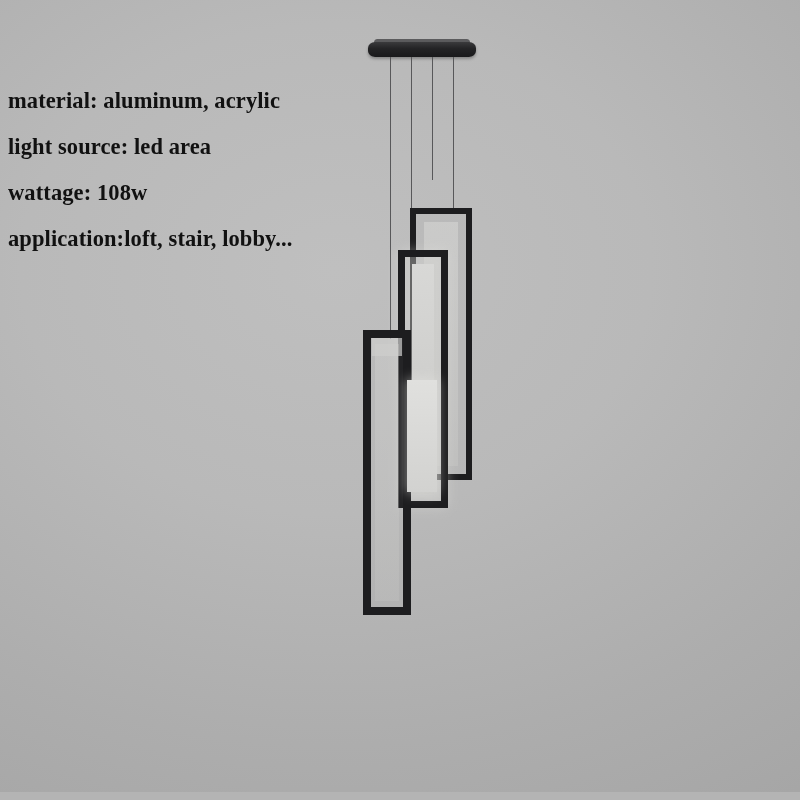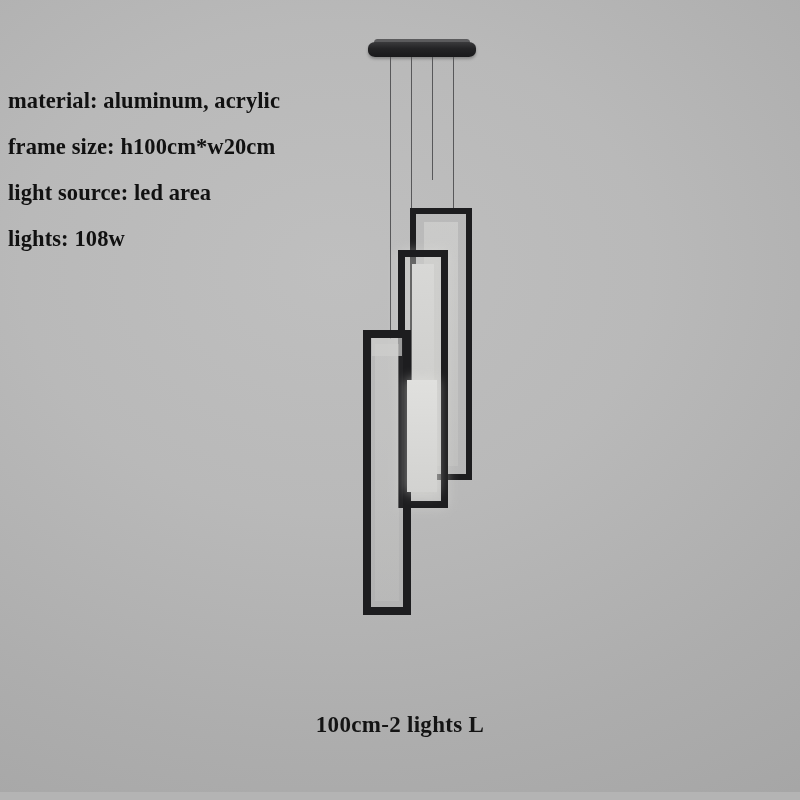--- a/index.html
+++ b/index.html
@@ -115,7 +115,6 @@
 
   <div class="spec-list">
     <div class="spec-line">material: aluminum, acrylic</div>
-    <div class="spec-line">frame size: h100cm*w20cm</div>
     <div class="spec-line">light source: led area</div>
     <div class="spec-line">lights: 108w</div>
   </div>

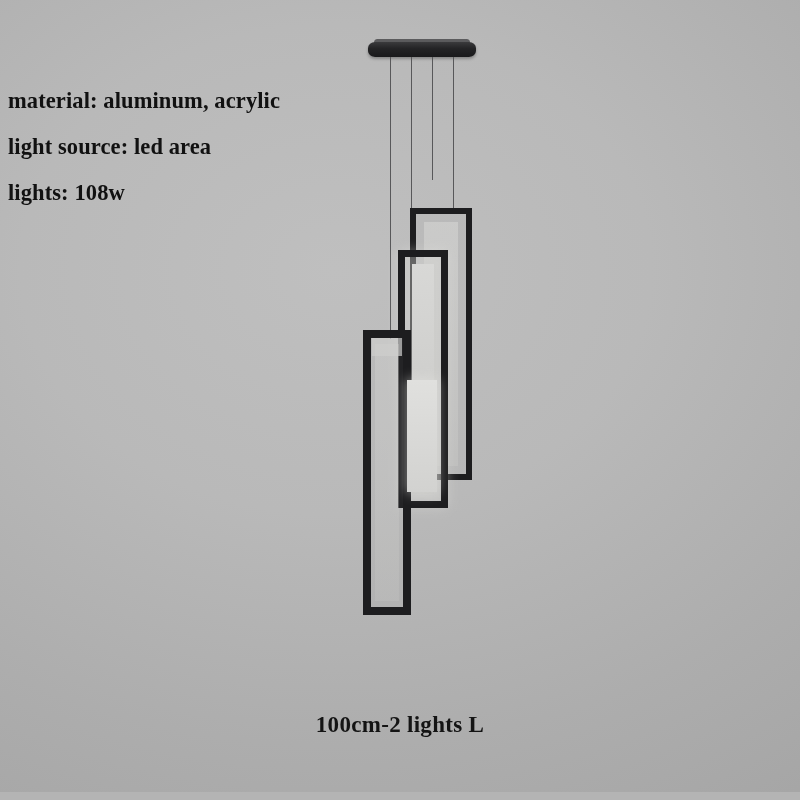--- a/index.html
+++ b/index.html
@@ -116,7 +116,7 @@
   <div class="spec-list">
     <div class="spec-line">material: aluminum, acrylic</div>
     <div class="spec-line">light source: led area</div>
-    <div class="spec-line">lights: 108w</div>
+    <div class="spec-line">wattage: 108w</div>
   </div>
 
   <div class="lamp">

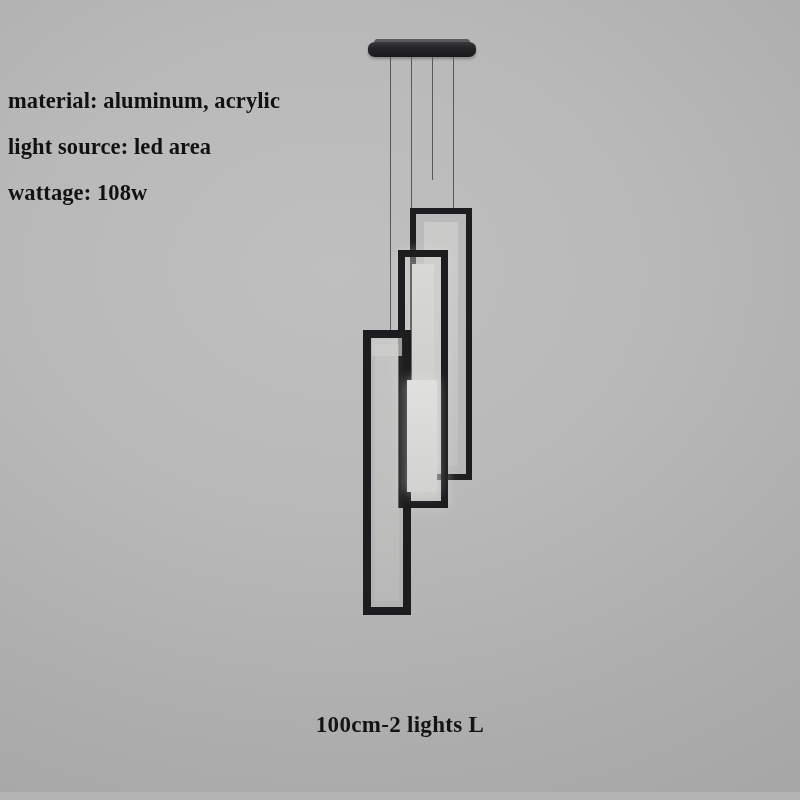--- a/index.html
+++ b/index.html
@@ -117,6 +117,7 @@
     <div class="spec-line">material: aluminum, acrylic</div>
     <div class="spec-line">light source: led area</div>
     <div class="spec-line">wattage: 108w</div>
+    <div class="spec-line">application:loft, stair, lobby...</div>
   </div>
 
   <div class="lamp">

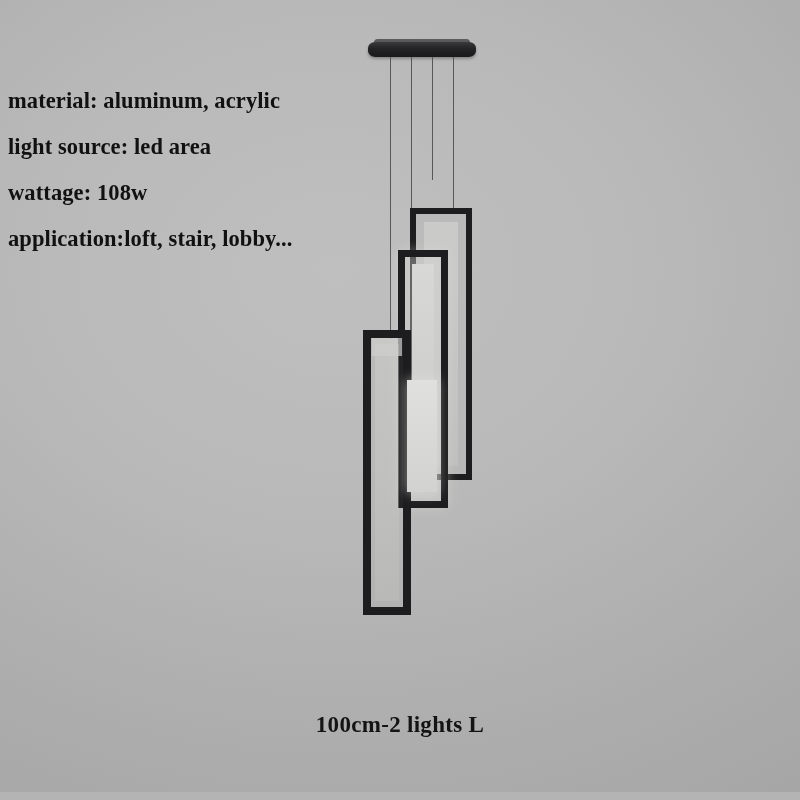--- a/index.html
+++ b/index.html
@@ -147,7 +147,6 @@
 
   </div>
 
-  <div class="caption">100cm-2 lights L</div>
 
 </div>
 

